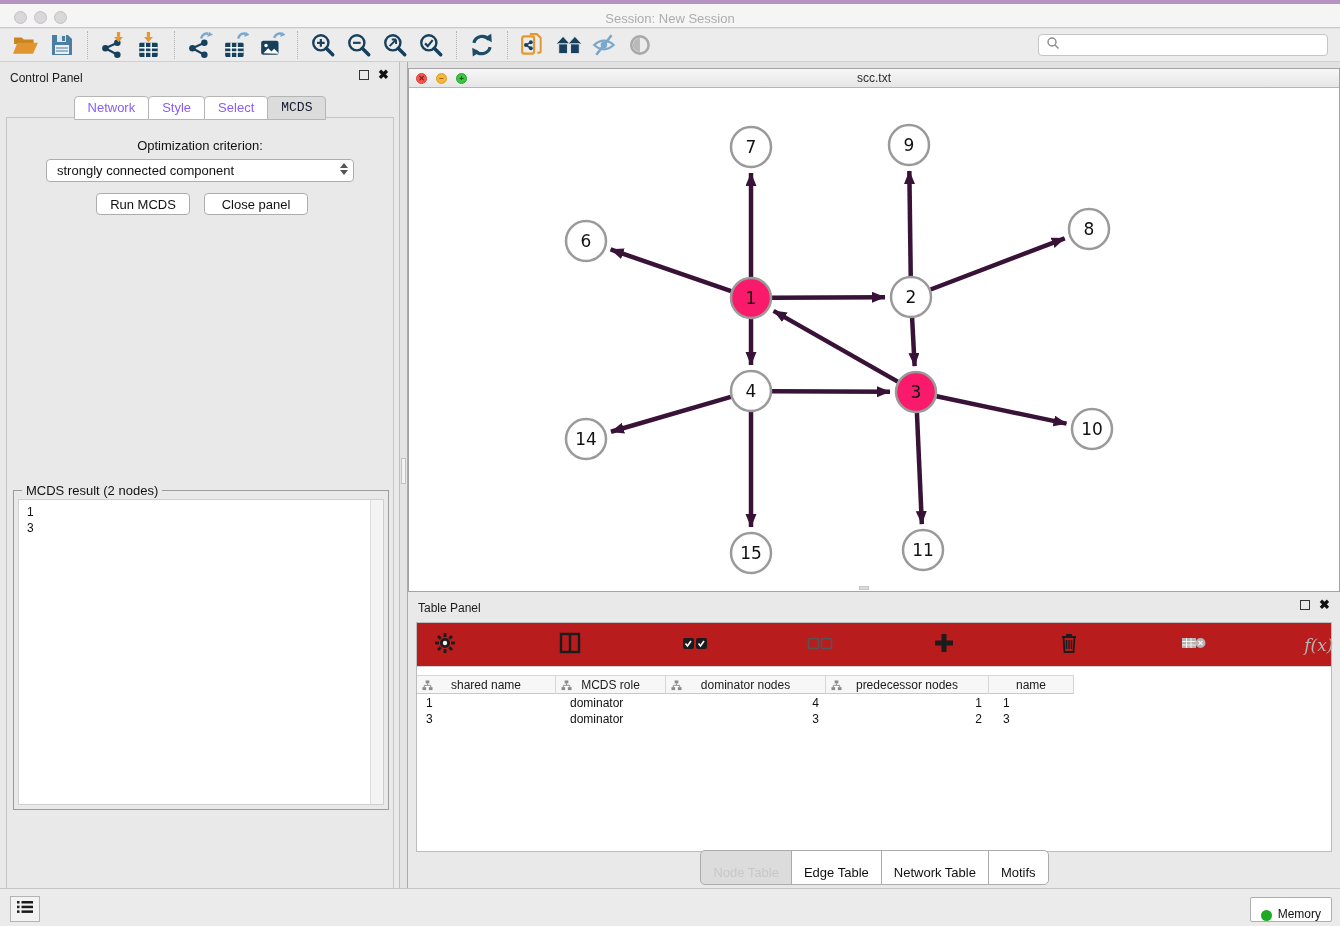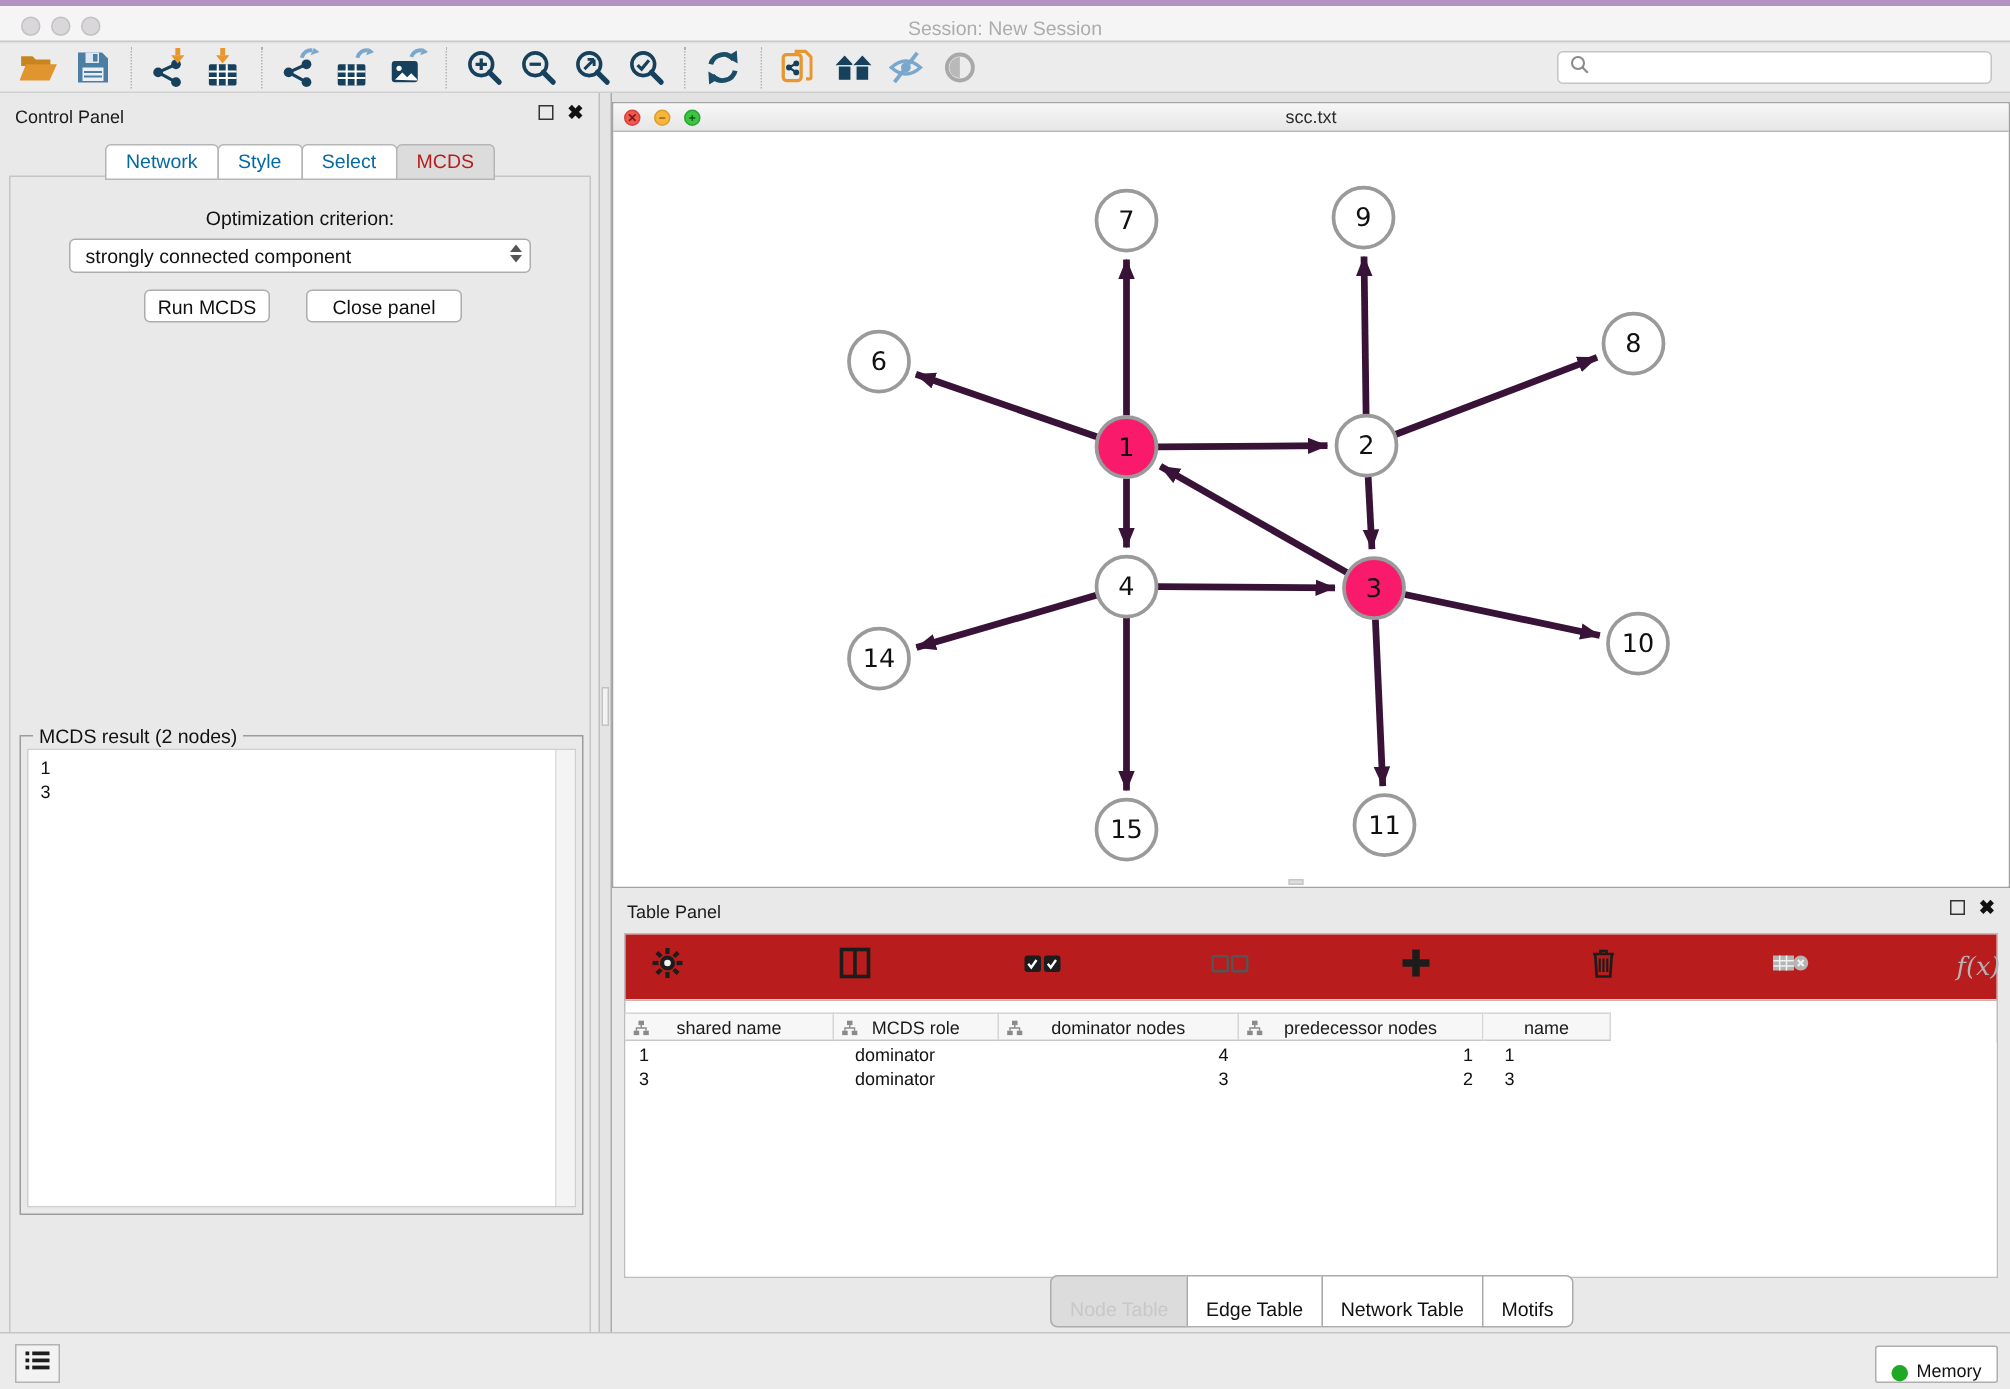--- a/index.html
+++ b/index.html
@@ -34,7 +34,7 @@
   .close-ic { font-size:13px; font-weight:bold; color:#111; line-height:10px; }
 
   .cp-tabs { position:absolute; left:0; right:0; top:34px; display:flex; justify-content:center; z-index:2; }
-  .tab { border:1px solid #b5b5b5; background:#fff; color:#0369a1; font-size:13px; padding:3px 13px 4px;
+  .tab { border:1px solid #b5b5b5; background:#fff; color:#8b5cf6; font-size:13px; padding:3px 13px 4px;
     margin-right:-1px; border-radius:4px 4px 0 0; }
   .tab.active { background:#dcdcdc; color:#b91c1c; }
 

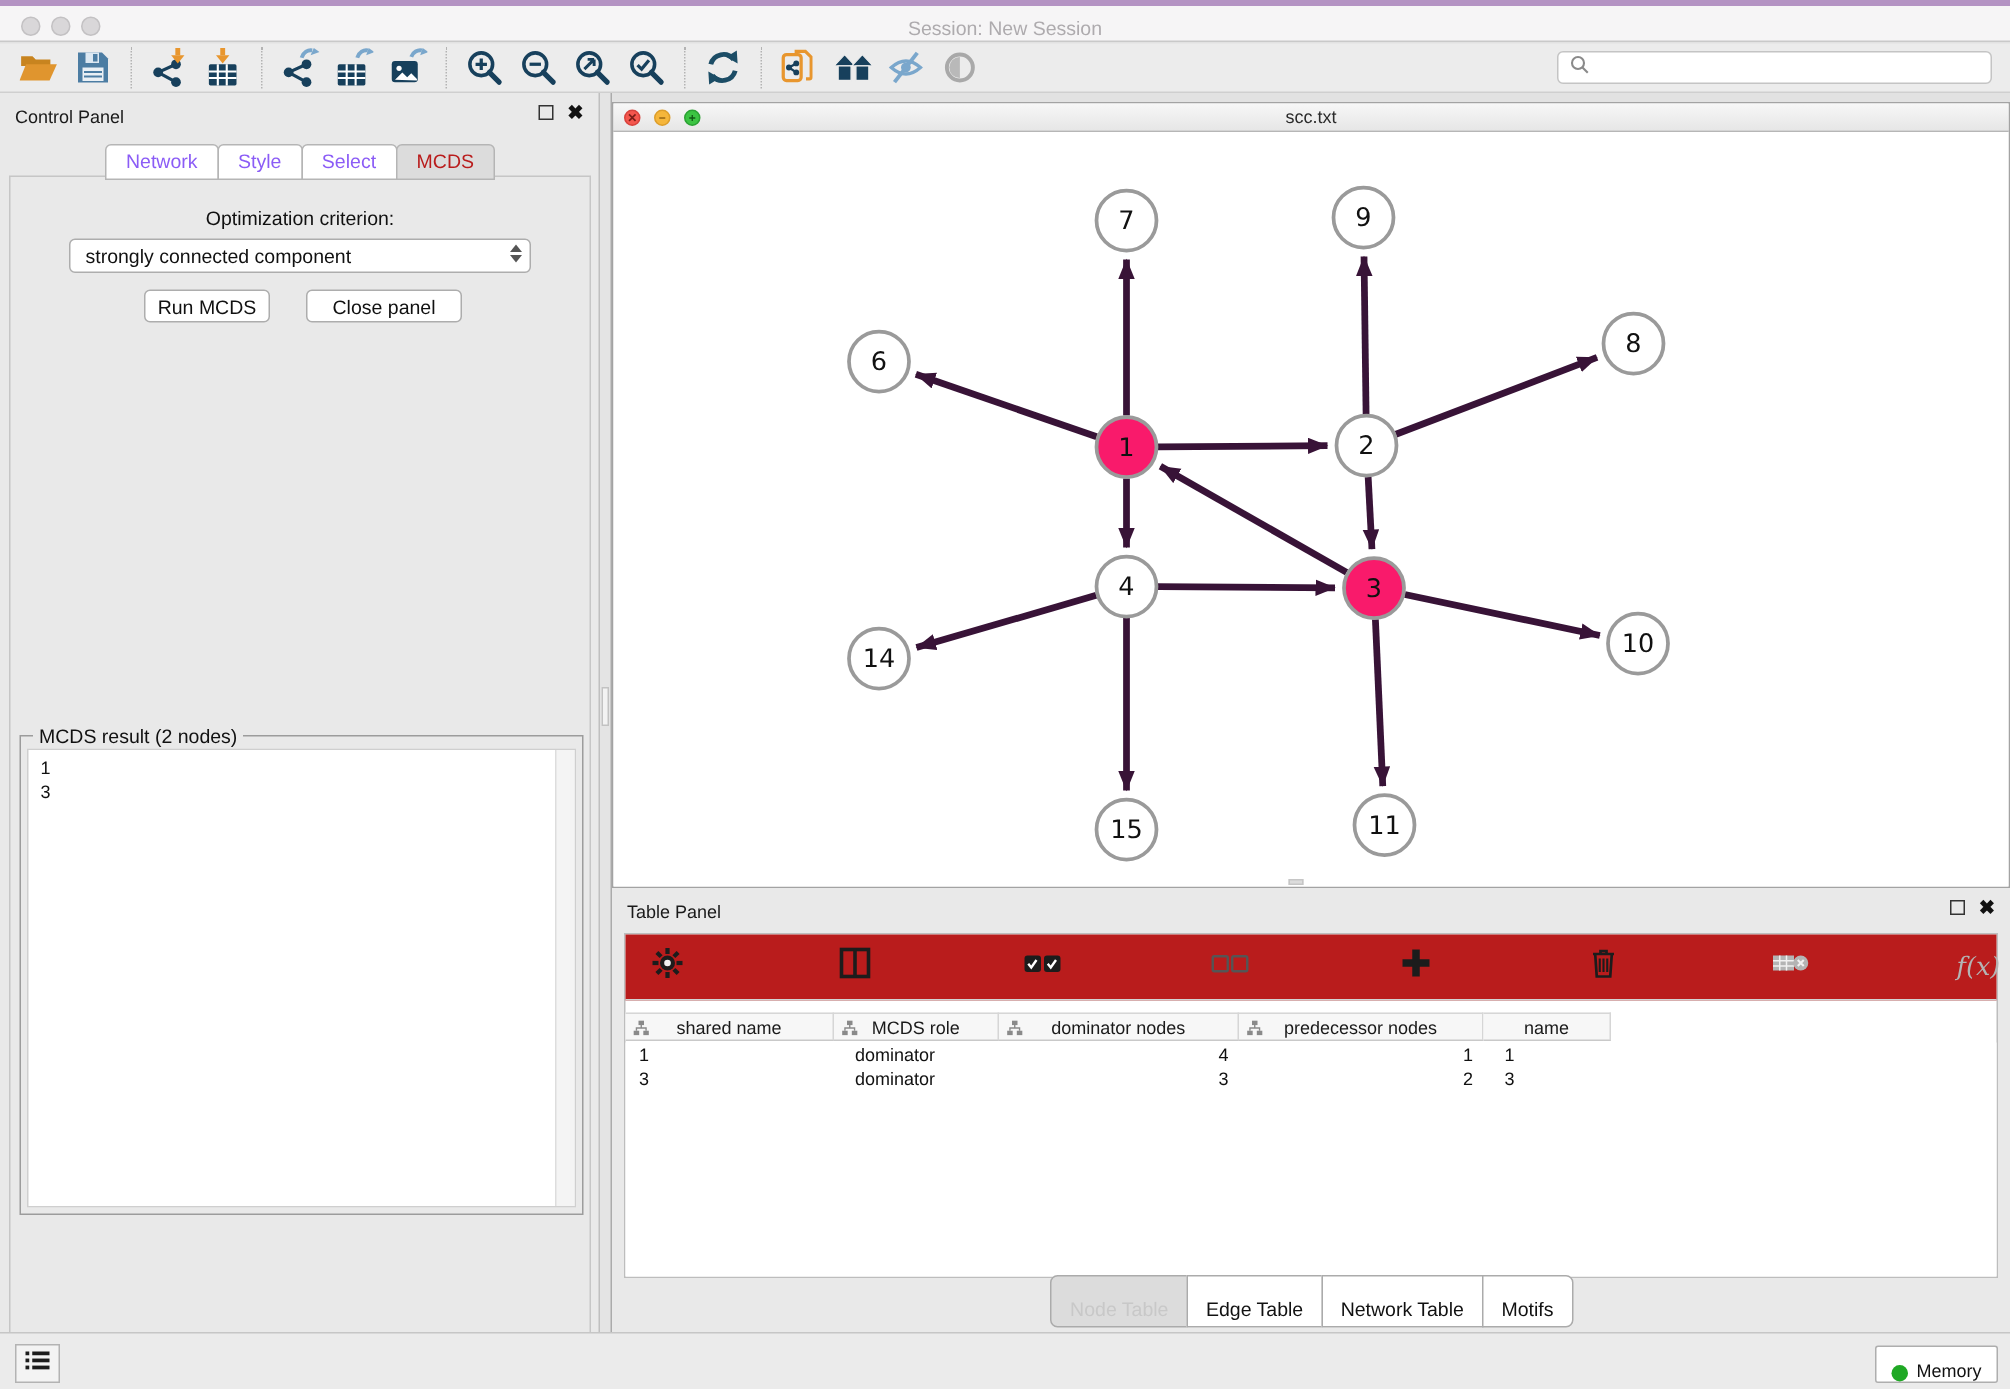--- a/index.html
+++ b/index.html
@@ -36,7 +36,7 @@
   .cp-tabs { position:absolute; left:0; right:0; top:34px; display:flex; justify-content:center; z-index:2; }
   .tab { border:1px solid #b5b5b5; background:#fff; color:#8b5cf6; font-size:13px; padding:3px 13px 4px;
     margin-right:-1px; border-radius:4px 4px 0 0; }
-  .tab.active { background:#dcdcdc; color:#b91c1c; }
+  .tab.active { background:#dcdcdc; color:#0f172a;font-family:Liberation Mono, monospace; }
 
   .cp-content { position:absolute; left:6px; top:55px; width:388px; height:827px; background:#e9e9e9; border:1px solid #c6c6c6; }
   .opt-label { position:absolute; left:0; right:0; top:20px; text-align:center; font-size:13px; color:#111; }

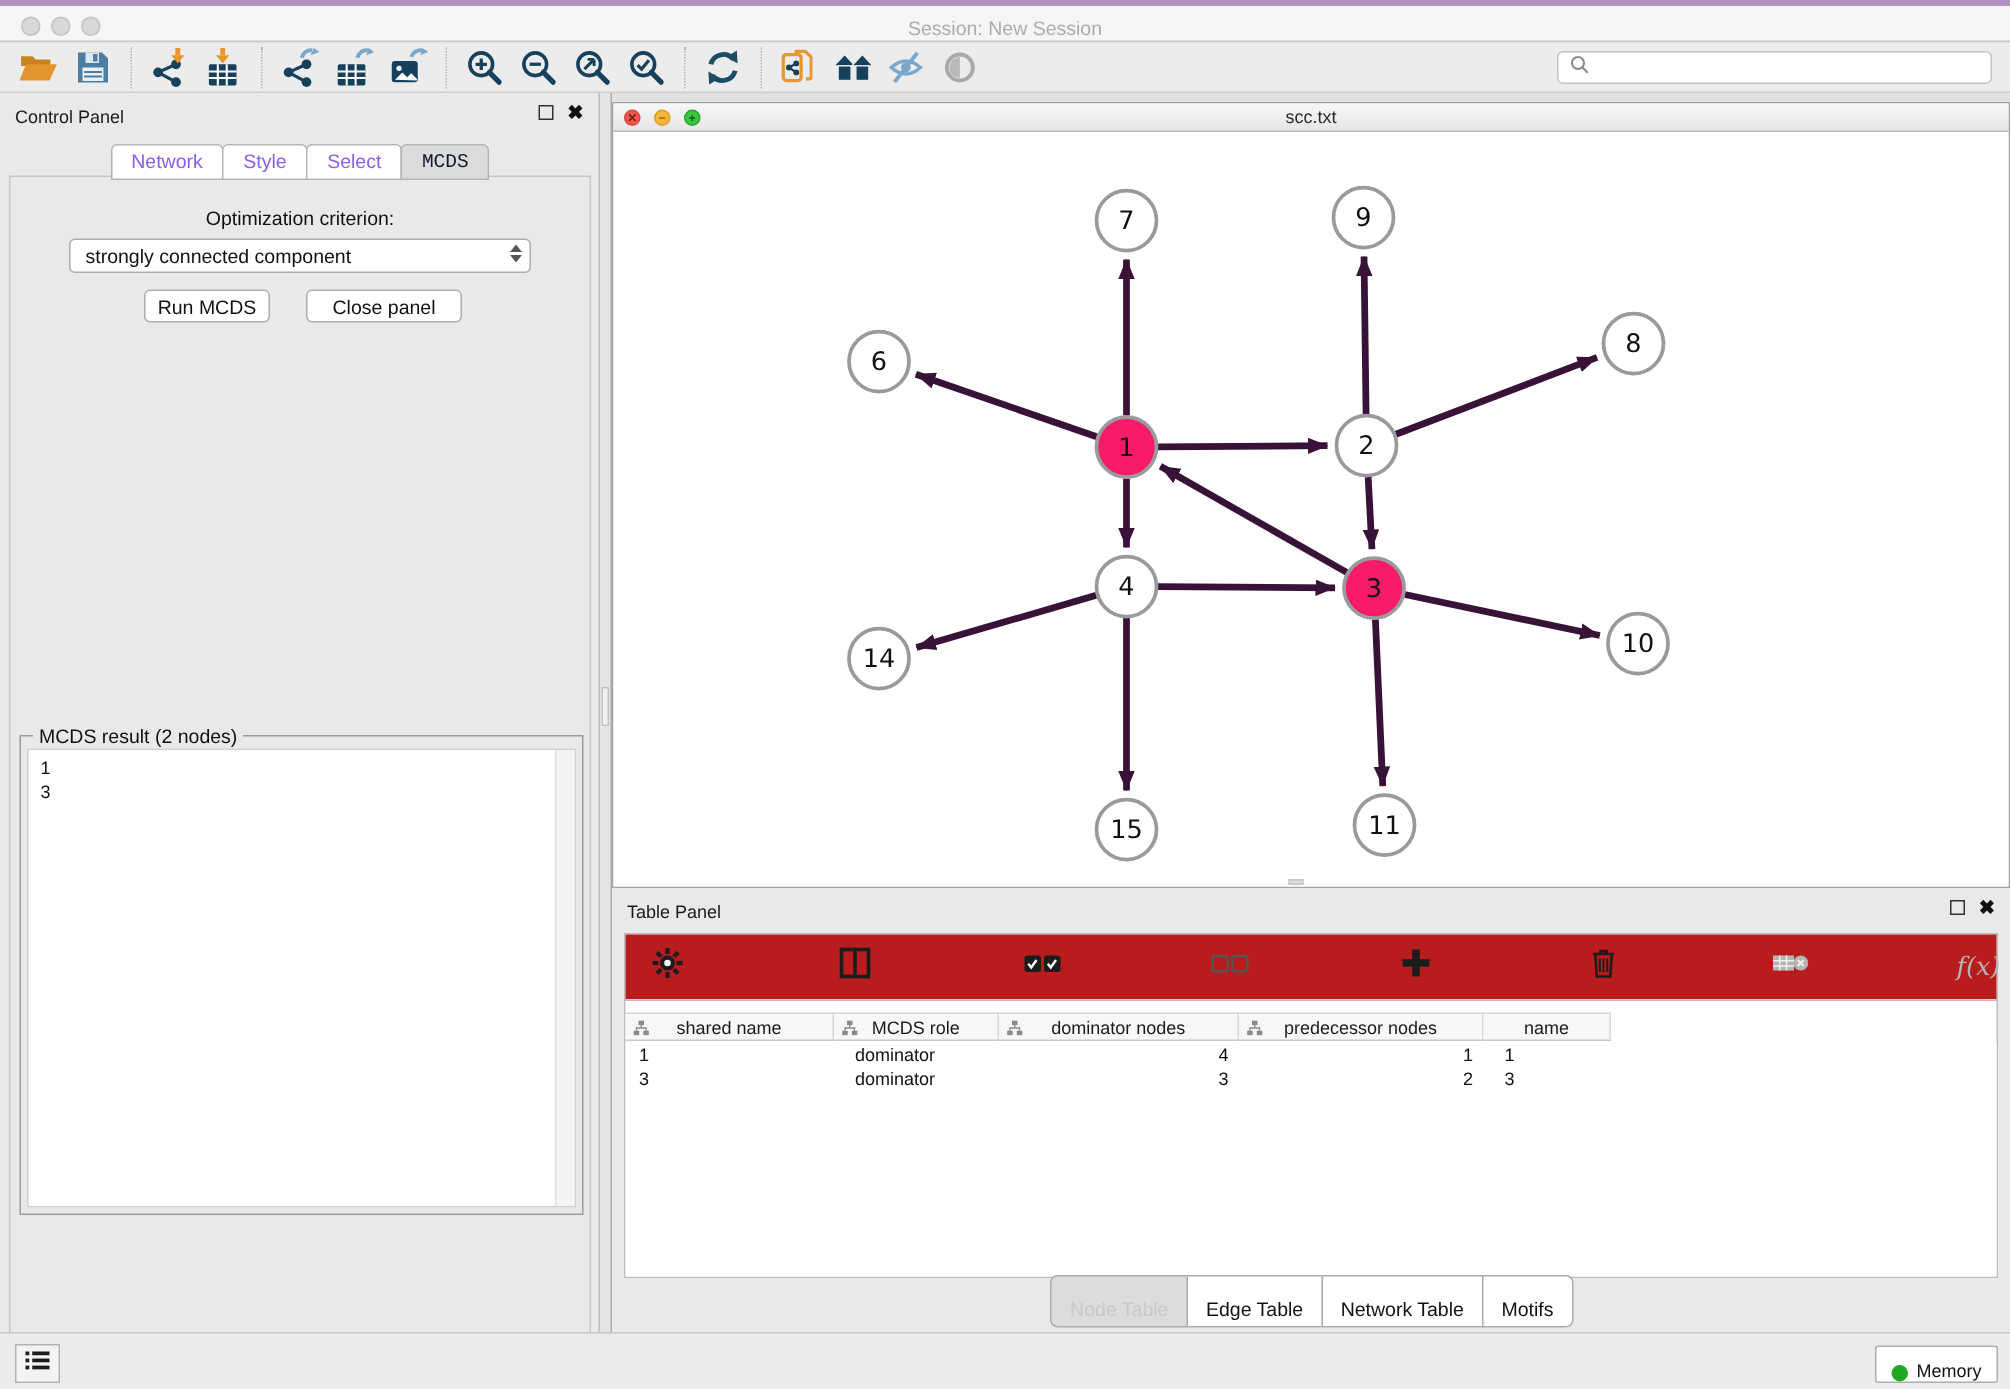--- a/index.html
+++ b/index.html
@@ -47,7 +47,7 @@
   .tri-dn { width:0; height:0; border-left:4px solid transparent; border-right:4px solid transparent; border-top:5px solid #555; }
   .btn { position:absolute; top:75px; height:22px; background:#fff; border:1px solid #adadad; border-radius:4px;
     font-size:13px; color:#111; display:flex; align-items:center; justify-content:center; }
-  .btn.run { left:89px; width:84px; }
+  .btn.run { left:89px; width:94px; }
   .btn.closep { left:197px; width:104px; }
 
   .result-box { position:absolute; left:6px; top:372px; width:376px; height:320px; border:1px solid #9c9c9c; background:#e9e9e9; }

